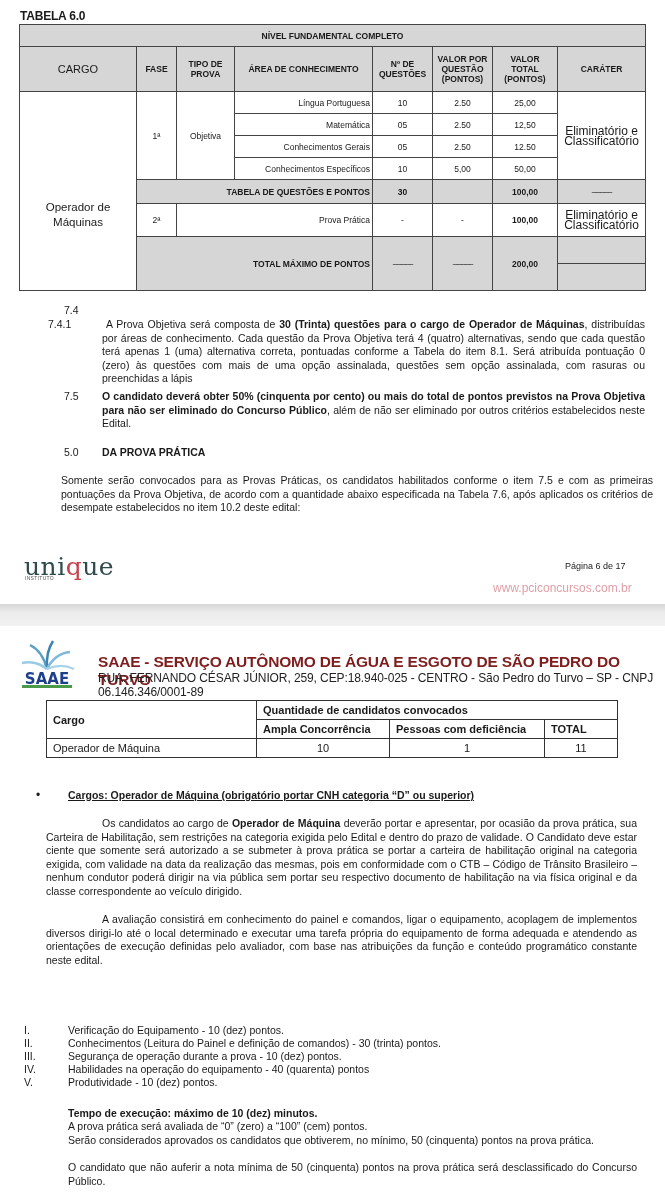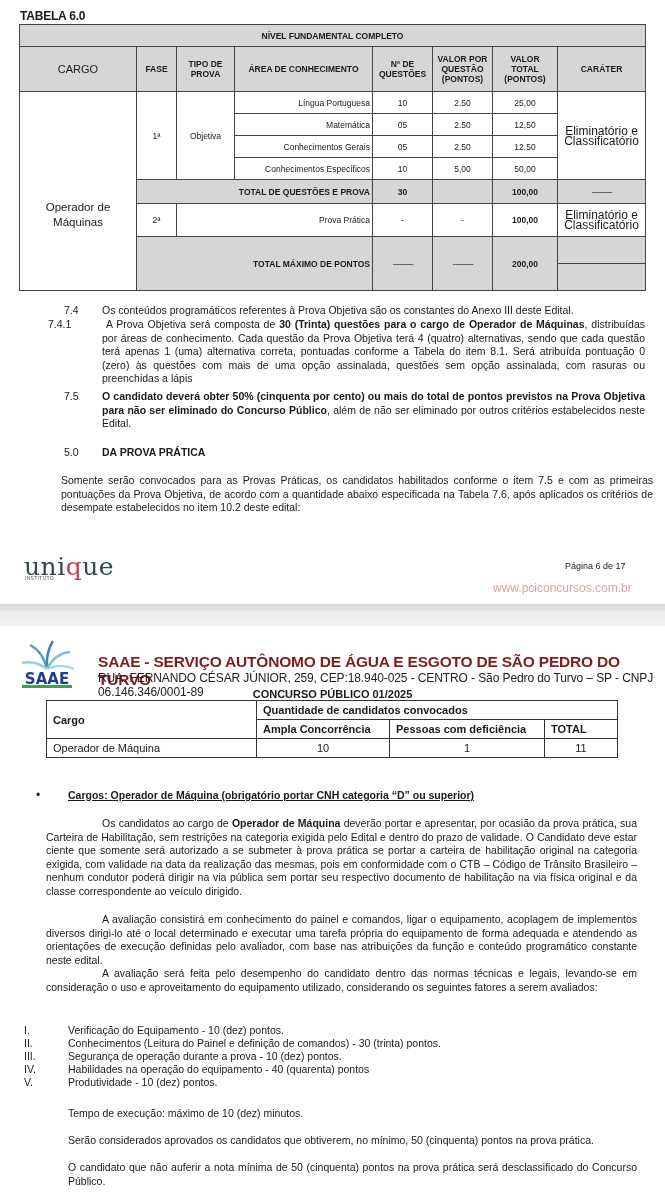--- a/index.html
+++ b/index.html
@@ -112,7 +112,7 @@
       <td>50,00</td>
     </tr>
     <tr style="height:24px" class="grey">
-      <td colspan="3" class="grey left bold">TOTAL DE QUESTÕES E PROVA</td>
+      <td colspan="3" class="grey left bold">TABELA DE QUESTÕES E PONTOS</td>
       <td class="grey bold">30</td>
       <td class="grey"></td>
       <td class="grey bold">100,00</td>

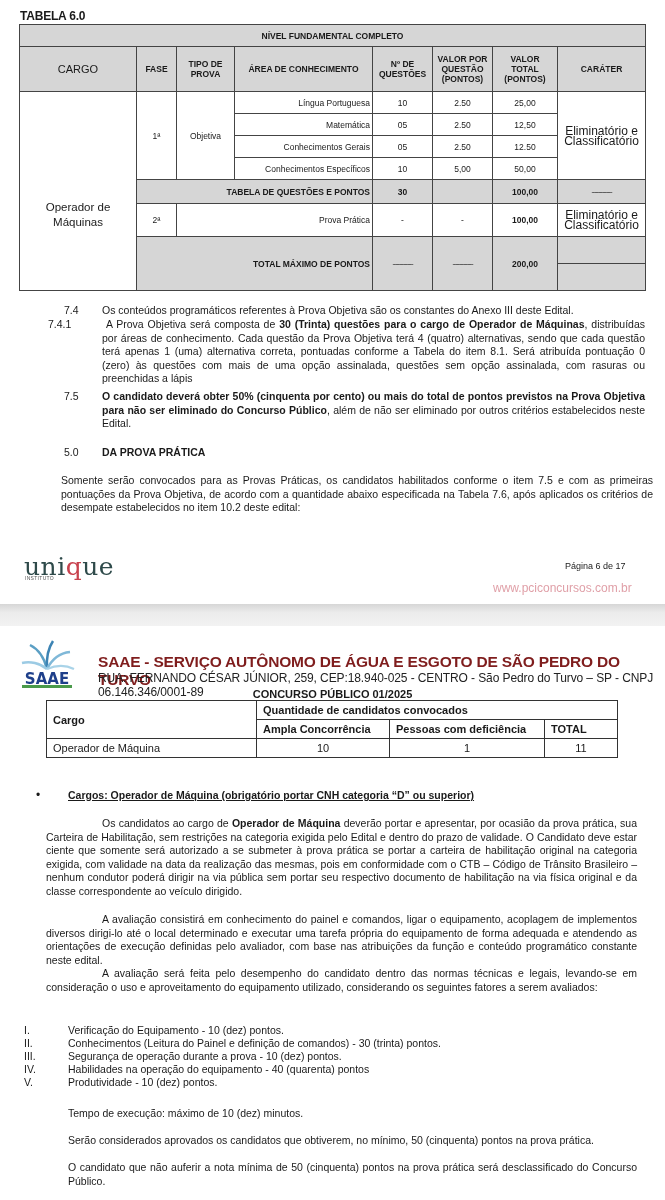--- a/index.html
+++ b/index.html
@@ -140,7 +140,6 @@
     </table>
 
   <div class="num" style="left:64px; top:304px;">7.4</div>
-  <div class="para" style="left:102px; top:304px; width:545px;">Os conteúdos programáticos referentes à Prova Objetiva são os constantes do Anexo III deste Edital.</div>
 
   <div class="num" style="left:48px; top:318px;">7.4.1</div>
   <div class="para" style="left:102px; top:318px; width:543px; text-indent:4px;"><span>A Prova Objetiva será composta de </span><span class="b">30 (Trinta) questões para o cargo de Operador de Máquinas</span><span>, distribuídas por áreas de conhecimento. Cada questão da Prova Objetiva terá 4 (quatro) alternativas, sendo que cada questão terá apenas 1 (uma) alternativa correta, pontuadas conforme a Tabela do item 8.1. Será atribuída pontuação 0 (zero) às questões com mais de uma opção assinalada, questões sem opção assinalada, com rasuras ou preenchidas a lápis</span></div>

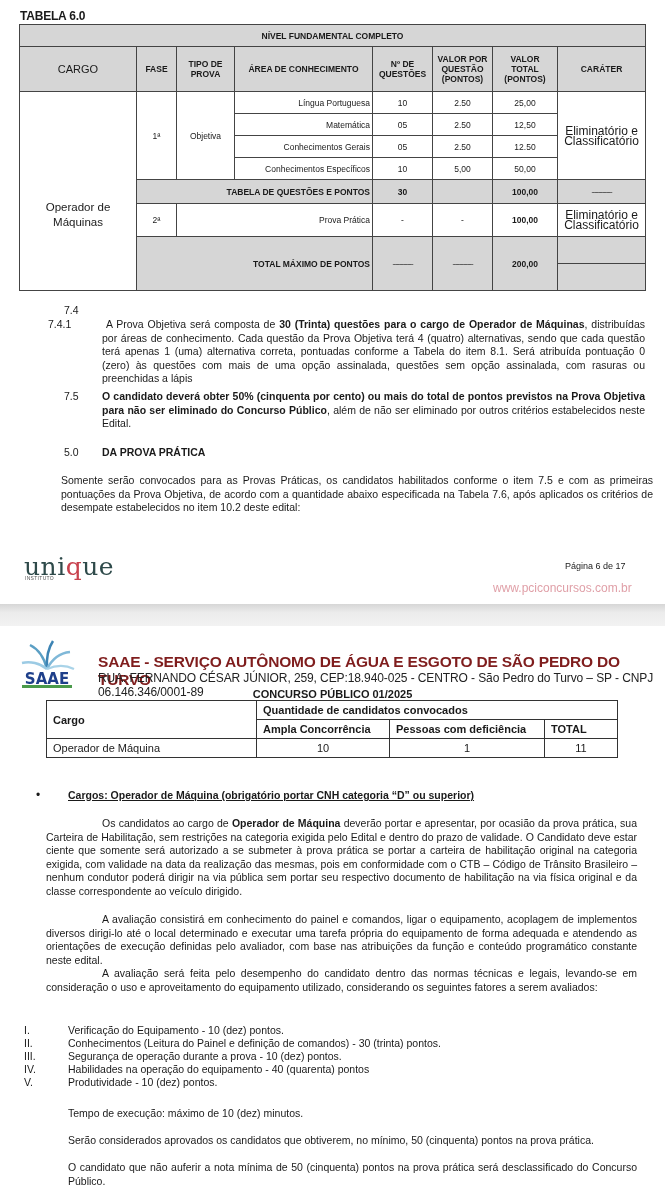--- a/index.html
+++ b/index.html
@@ -172,7 +172,6 @@
   </svg>
   <div class="org-title">SAAE - SERVIÇO AUTÔNOMO DE ÁGUA E ESGOTO DE SÃO PEDRO DO TURVO</div>
   <div class="org-addr">RUA: FERNANDO CÉSAR JÚNIOR, 259, CEP:18.940-025   - CENTRO -   São Pedro do Turvo – SP - CNPJ 06.146.346/0001-89</div>
-  <div class="concurso">CONCURSO PÚBLICO 01/2025</div>
 
   <table class="t76">
     <colgroup>

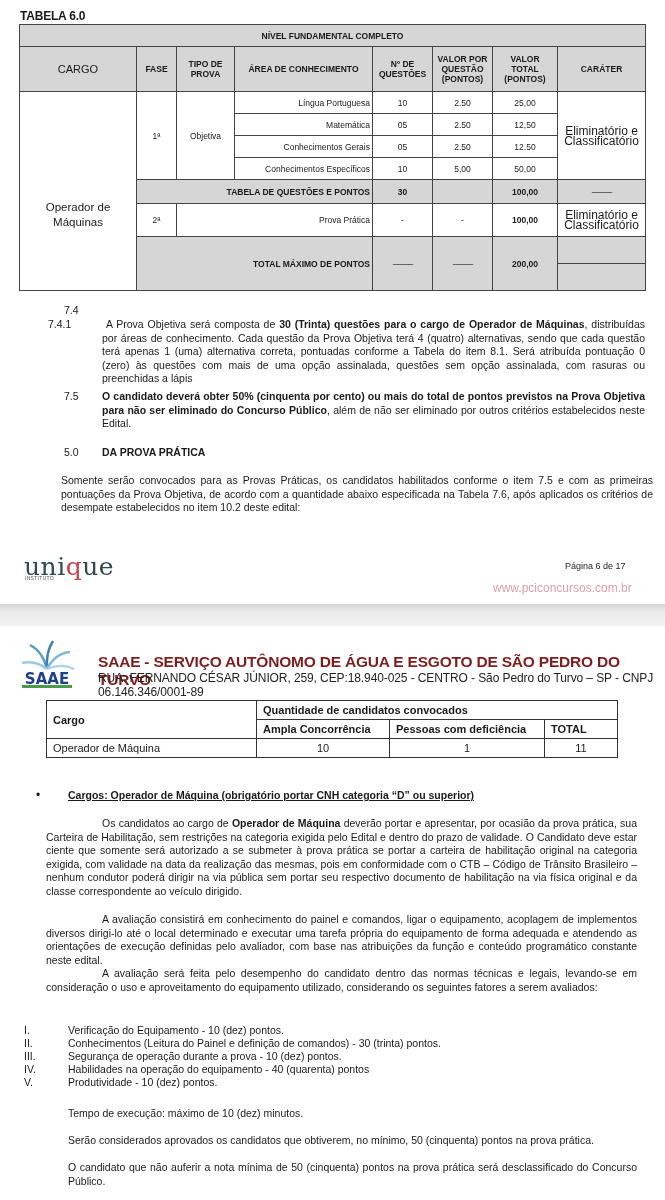--- a/index.html
+++ b/index.html
@@ -206,7 +206,6 @@
 
   <div class="para" style="left:46px; top:287px; width:591px; text-indent:56px;">A avaliação consistirá em conhecimento do painel e comandos, ligar o equipamento, acoplagem de implementos diversos dirigi-lo até o local determinado e executar uma tarefa própria do equipamento de forma adequada e atendendo as orientações de execução definidas pelo avaliador, com base nas atribuições da função e conteúdo programático constante neste edital.</div>
 
-  <div class="para" style="left:46px; top:341px; width:591px; text-indent:56px;">A avaliação será feita pelo desempenho do candidato dentro das normas técnicas e legais, levando-se em consideração o uso e aproveitamento do equipamento utilizado, considerando os seguintes fatores a serem avaliados:</div>
 
   <div>
     <div class="roman" style="top:398px;">I.</div>

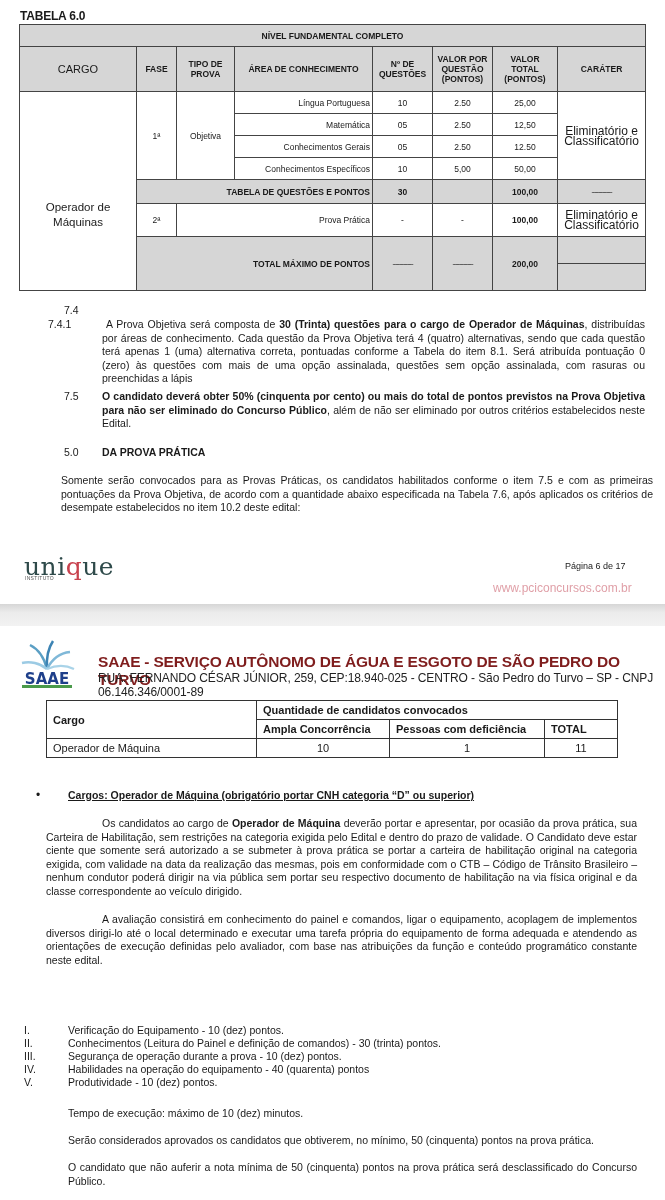--- a/index.html
+++ b/index.html
@@ -220,7 +220,7 @@
     <div class="roman-txt" style="top:450px;">Produtividade - 10 (dez) pontos.</div>
   </div>
 
-  <div class="para" style="left:68px; top:481px; width:569px;">Tempo de execução: máximo de 10 (dez) minutos.</div>
+  <div class="para" style="left:68px; top:481px; width:569px;font-weight:bold;">Tempo de execução: máximo de 10 (dez) minutos.</div>
   <div class="para" style="left:68px; top:508px; width:569px;">Serão considerados aprovados os candidatos que obtiverem, no mínimo, 50 (cinquenta) pontos na prova prática.</div>
   <div class="para" style="left:68px; top:535px; width:569px;">O candidato que não auferir a nota mínima de 50 (cinquenta) pontos na prova prática será desclassificado do Concurso Público.</div>
 </div>

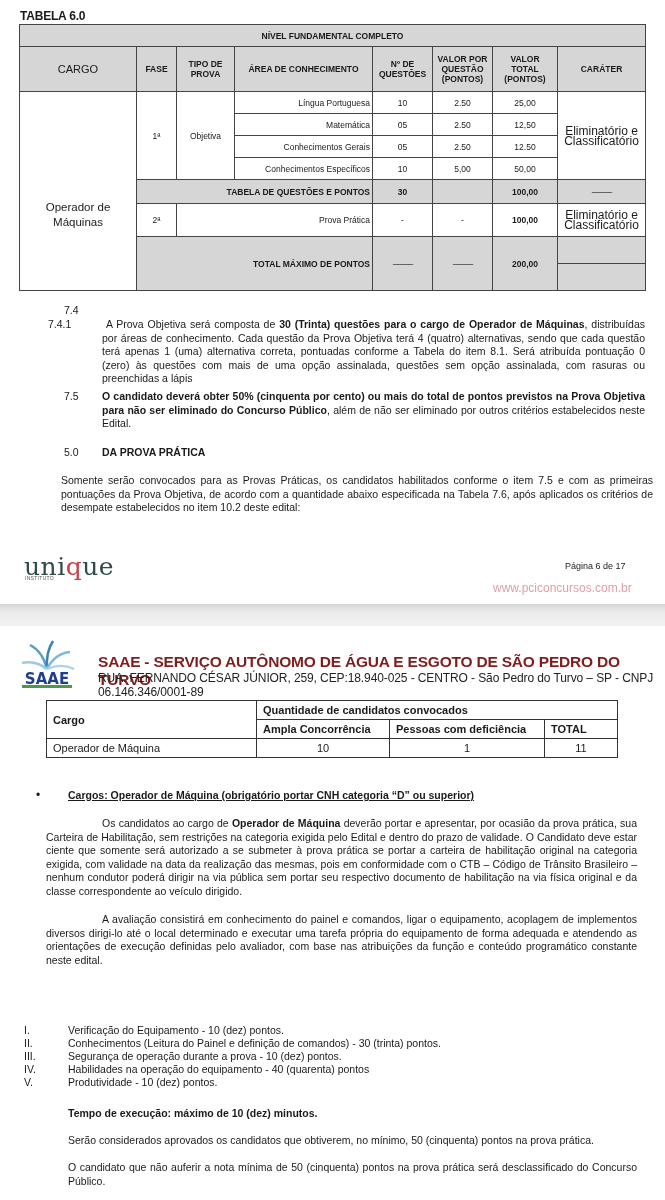--- a/index.html
+++ b/index.html
@@ -221,6 +221,7 @@
   </div>
 
   <div class="para" style="left:68px; top:481px; width:569px;font-weight:bold;">Tempo de execução: máximo de 10 (dez) minutos.</div>
+  <div class="para" style="left:68px; top:494px; width:569px;">A prova prática será avaliada de “0” (zero) a “100” (cem) pontos.</div>
   <div class="para" style="left:68px; top:508px; width:569px;">Serão considerados aprovados os candidatos que obtiverem, no mínimo, 50 (cinquenta) pontos na prova prática.</div>
   <div class="para" style="left:68px; top:535px; width:569px;">O candidato que não auferir a nota mínima de 50 (cinquenta) pontos na prova prática será desclassificado do Concurso Público.</div>
 </div>

